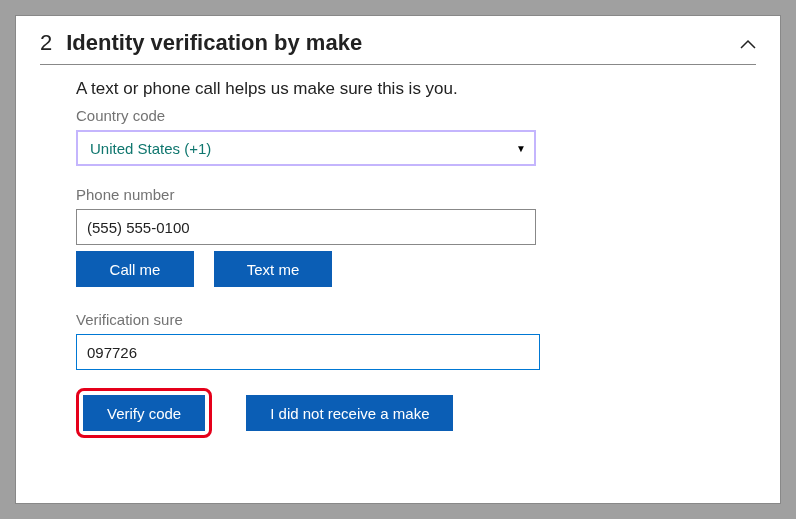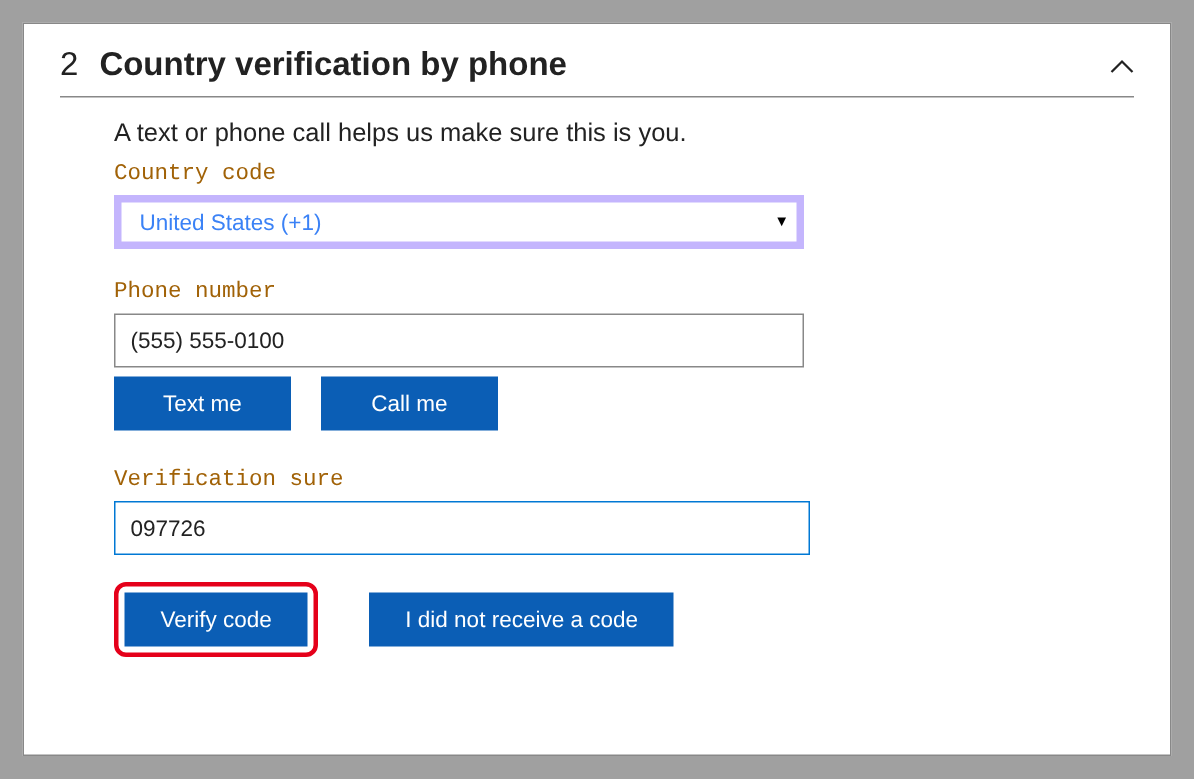--- a/index.html
+++ b/index.html
@@ -137,7 +137,7 @@
 
   <div class="header-row">
     <div class="step-num">2</div>
-    <div class="step-title">Country verification by phone</div>
+    <div class="step-title">Identity verification by make</div>
     <div class="chevron">
       <svg width="16" height="10" viewBox="0 0 16 10">
           <path d="M1 9 L8 2 L15 9" stroke="#222" stroke-width="1.5" fill="none"></path>

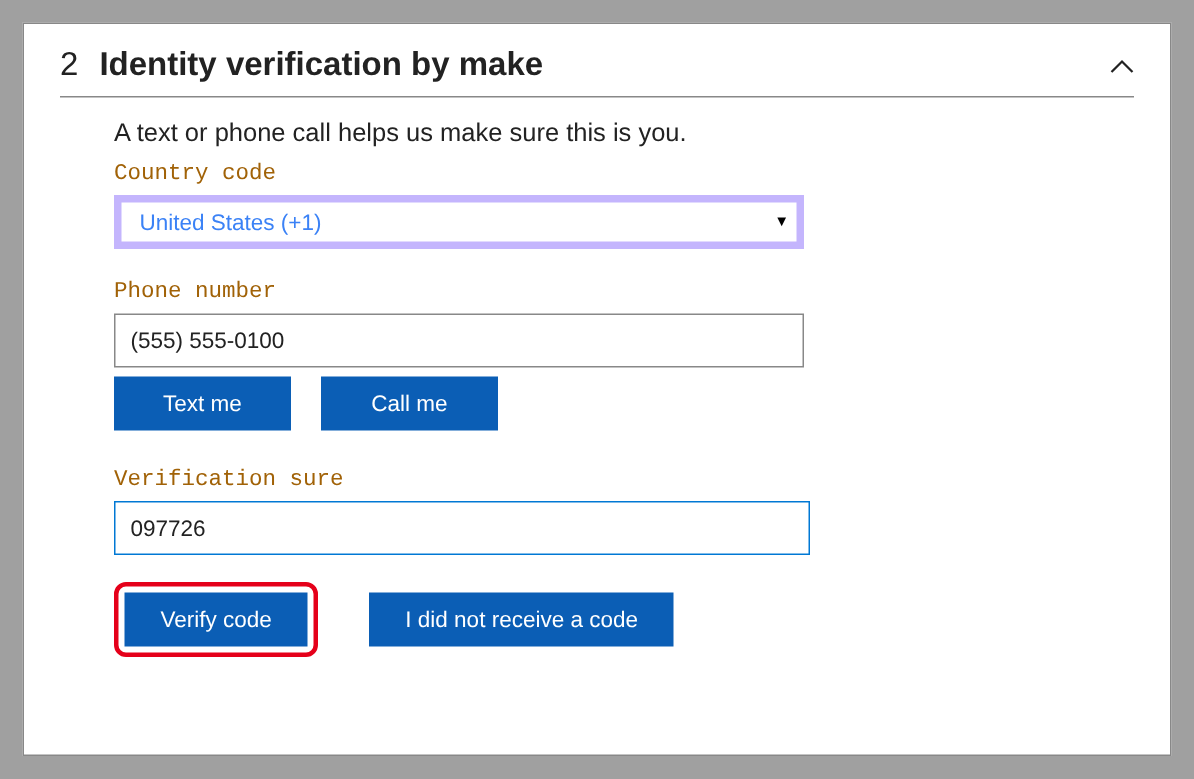--- a/index.html
+++ b/index.html
@@ -52,9 +52,8 @@
     }
     .field-label {
       font-size: 15px;
-      color: #a16207;
+      color: #737373;
       margin-bottom: 6px;
-      font-family: Liberation Mono, monospace;
     }
     .select-wrap {
       position: relative;

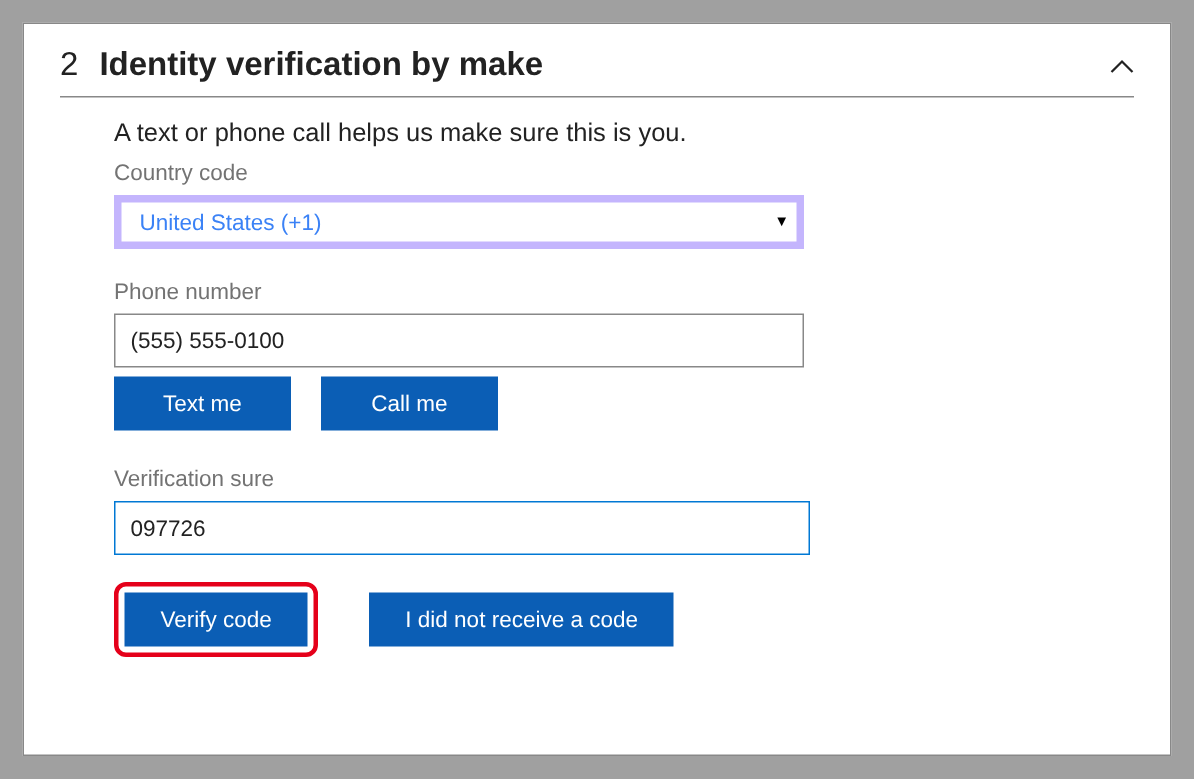--- a/index.html
+++ b/index.html
@@ -63,11 +63,11 @@
     .select-box {
       width: 100%;
       height: 36px;
-      border: 5px solid #c4b5fd;
+      border: 2px solid #c4b5fd;
       background: #fff;
       padding: 0 12px;
       font-size: 15px;
-      color: #3b82f6;
+      color: #0f766e;
       display: flex;
       align-items: center;
     }

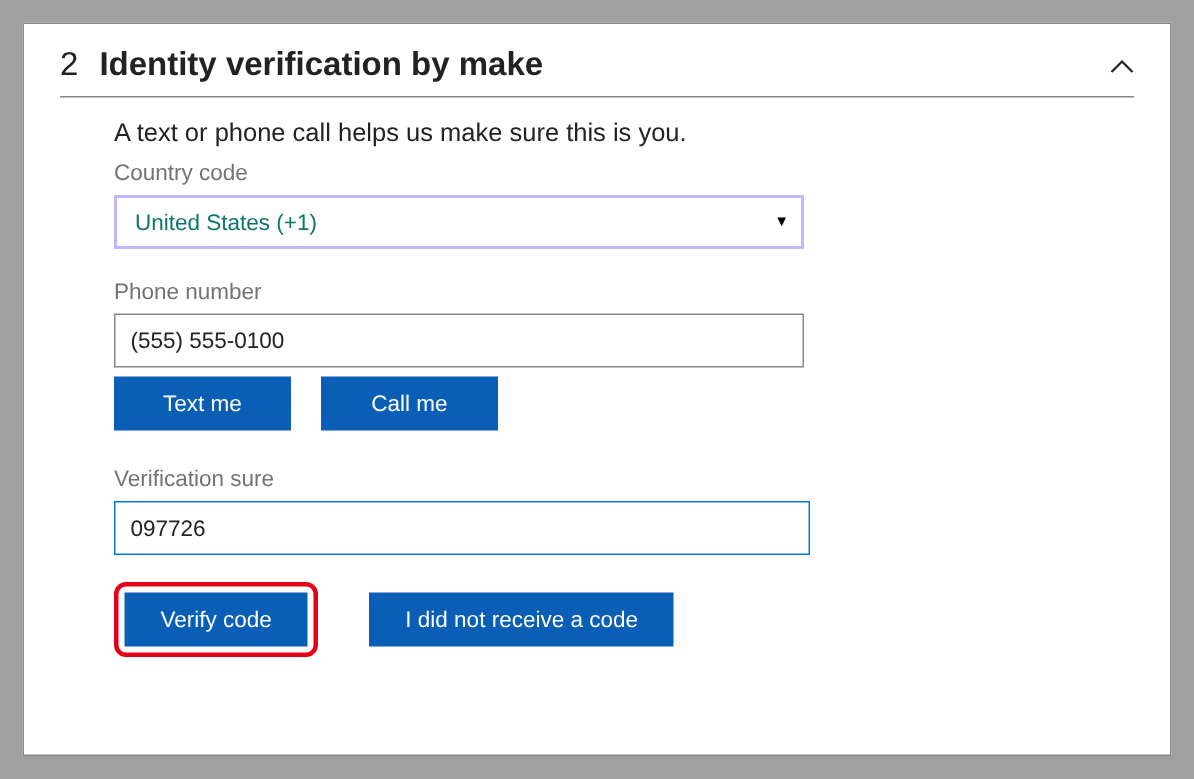--- a/index.html
+++ b/index.html
@@ -158,8 +158,8 @@
     <input type="text" class="text-input" value="(555) 555-0100" style="">
 
     <div class="btn-row">
+      <button class="btn">Call me</button>
       <button class="btn">Text me</button>
-      <button class="btn">Call me</button>
     </div>
 
     <div class="field-label">Verification sure</div>

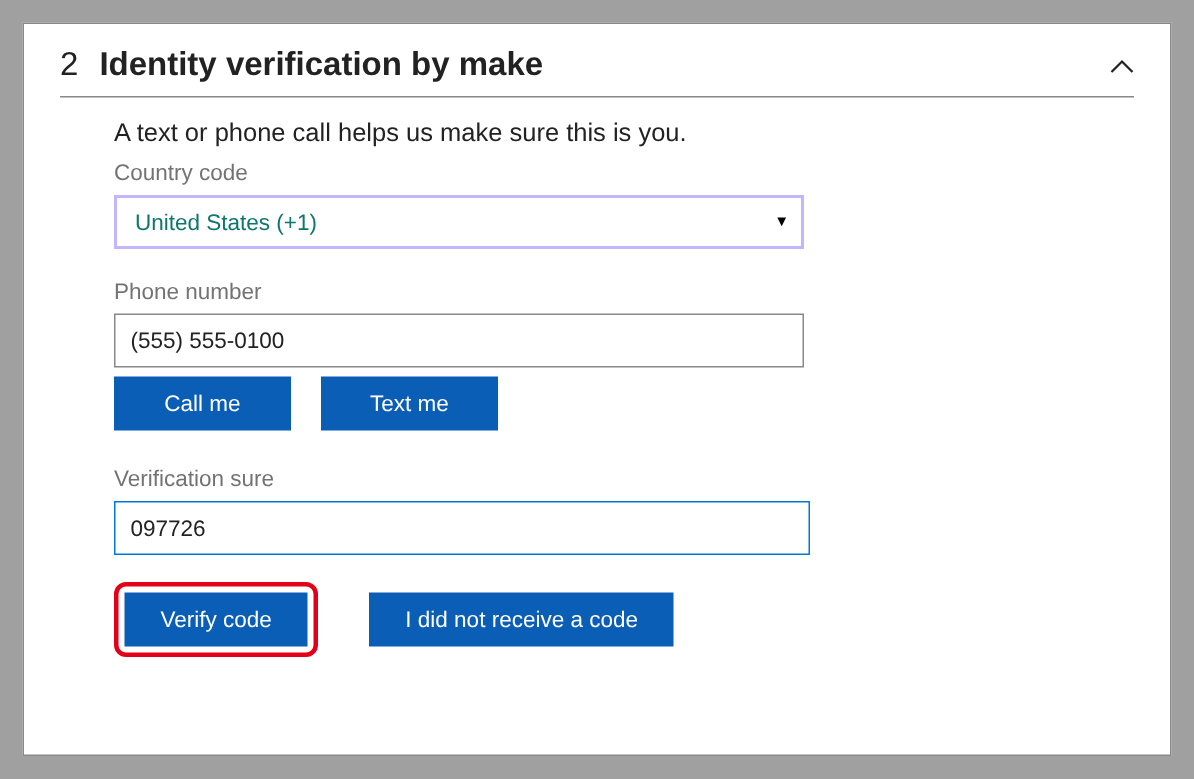--- a/index.html
+++ b/index.html
@@ -169,7 +169,7 @@
       <span class="highlight-ring">
         <button class="btn">Verify code</button>
       </span>
-      <button class="btn wide">I did not receive a code</button>
+      <button class="btn wide">I did not receive a make</button>
     </div>
 
   </div>

